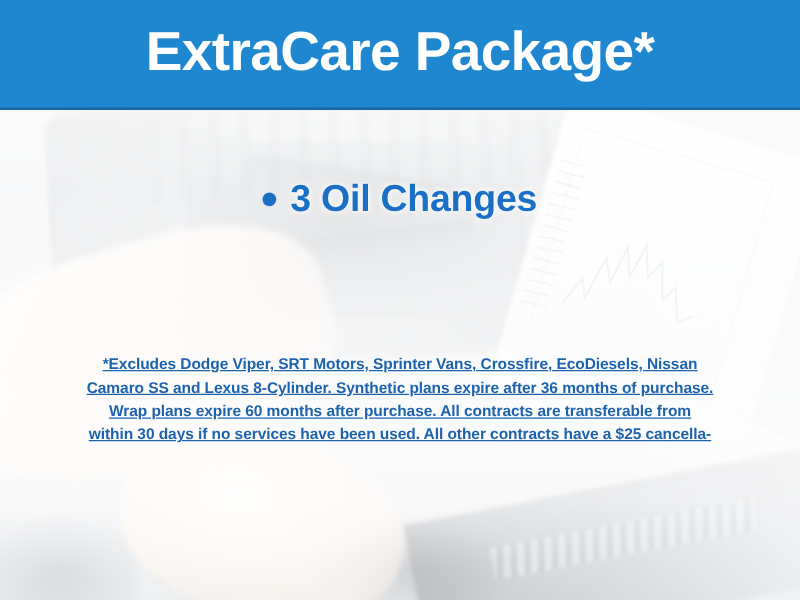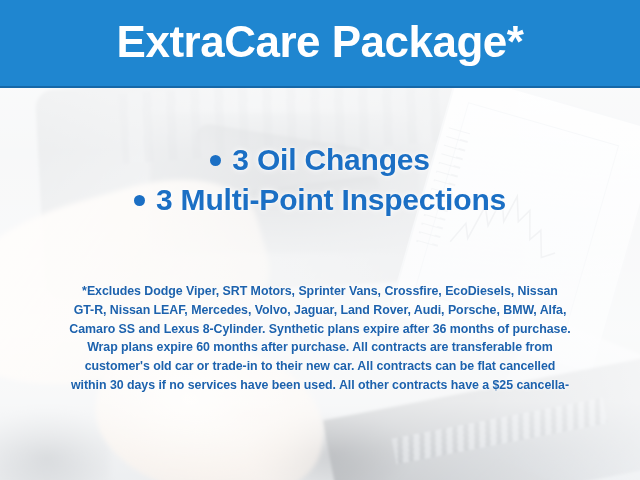--- a/index.html
+++ b/index.html
@@ -284,9 +284,6 @@
       <div class="benefit-item">
         <span class="benefit-bullet"></span><span>3 Oil Changes</span>
       </div>
-      <div class="benefit-item">
-        <span class="benefit-bullet"></span><span>3 Multi-Point Inspections</span>
-      </div>
     </div>
 
     <div class="disclaimer">

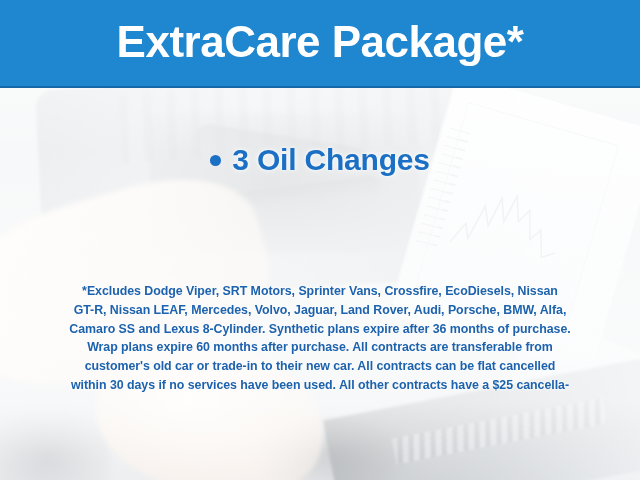--- a/index.html
+++ b/index.html
@@ -243,7 +243,7 @@
        0 0 2px rgba(255,255,255,0.98),
        0 0 5px rgba(255,255,255,0.9);
   }
-  .disclaimer-line { display: block; white-space: nowrap; }
+  .disclaimer-line { display: block; white-space: nowrap; text-decoration: underline; }
   .disclaimer-line.last { white-space: normal; }
 </style>
 </head>

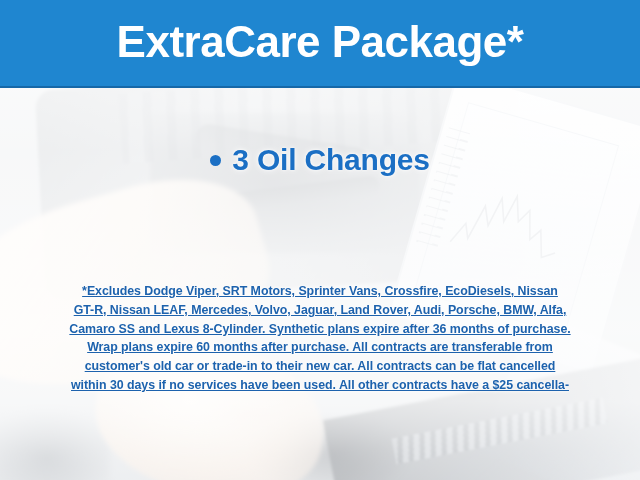--- a/index.html
+++ b/index.html
@@ -288,7 +288,6 @@
 
     <div class="disclaimer">
       <span class="disclaimer-line">*Excludes Dodge Viper, SRT Motors, Sprinter Vans, Crossfire, EcoDiesels, Nissan</span>
-      <span class="disclaimer-line">GT-R, Nissan LEAF, Mercedes, Volvo, Jaguar, Land Rover, Audi, Porsche, BMW, Alfa,</span>
       <span class="disclaimer-line">Camaro SS and Lexus 8-Cylinder. Synthetic plans expire after 36 months of purchase.</span>
       <span class="disclaimer-line">Wrap plans expire 60 months after purchase. All contracts are transferable from</span>
       <span class="disclaimer-line">customer's old car or trade-in to their new car. All contracts can be flat cancelled</span>

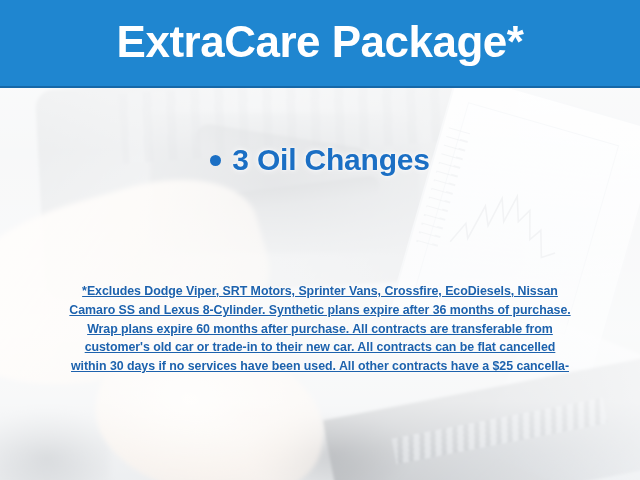--- a/index.html
+++ b/index.html
@@ -290,7 +290,6 @@
       <span class="disclaimer-line">*Excludes Dodge Viper, SRT Motors, Sprinter Vans, Crossfire, EcoDiesels, Nissan</span>
       <span class="disclaimer-line">Camaro SS and Lexus 8-Cylinder. Synthetic plans expire after 36 months of purchase.</span>
       <span class="disclaimer-line">Wrap plans expire 60 months after purchase. All contracts are transferable from</span>
-      <span class="disclaimer-line">customer's old car or trade-in to their new car. All contracts can be flat cancelled</span>
       <span class="disclaimer-line">within 30 days if no services have been used. All other contracts have a $25 cancella-</span>
     </div>
 

